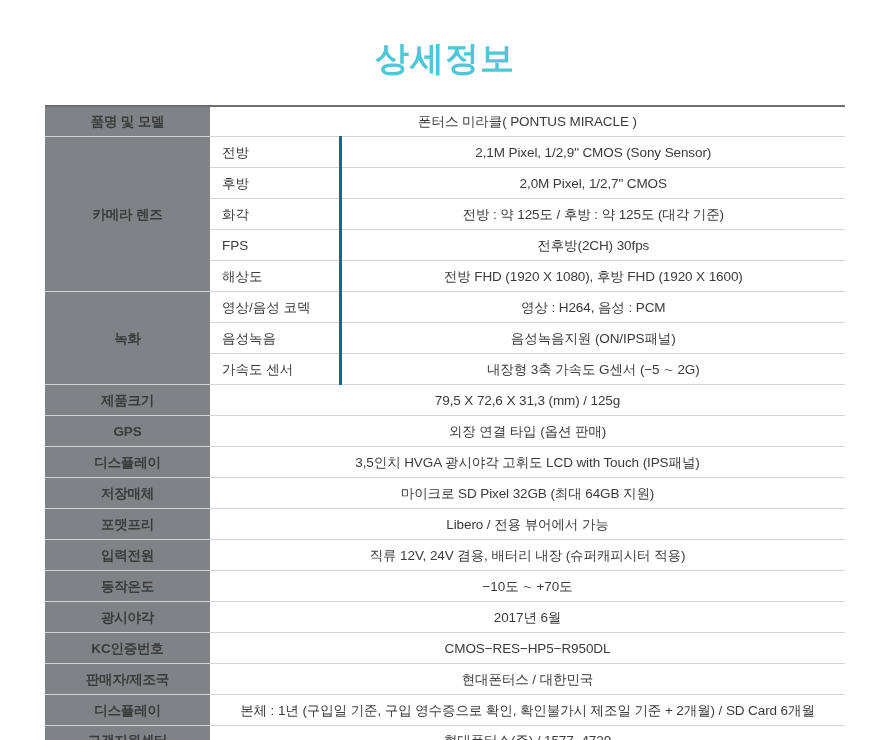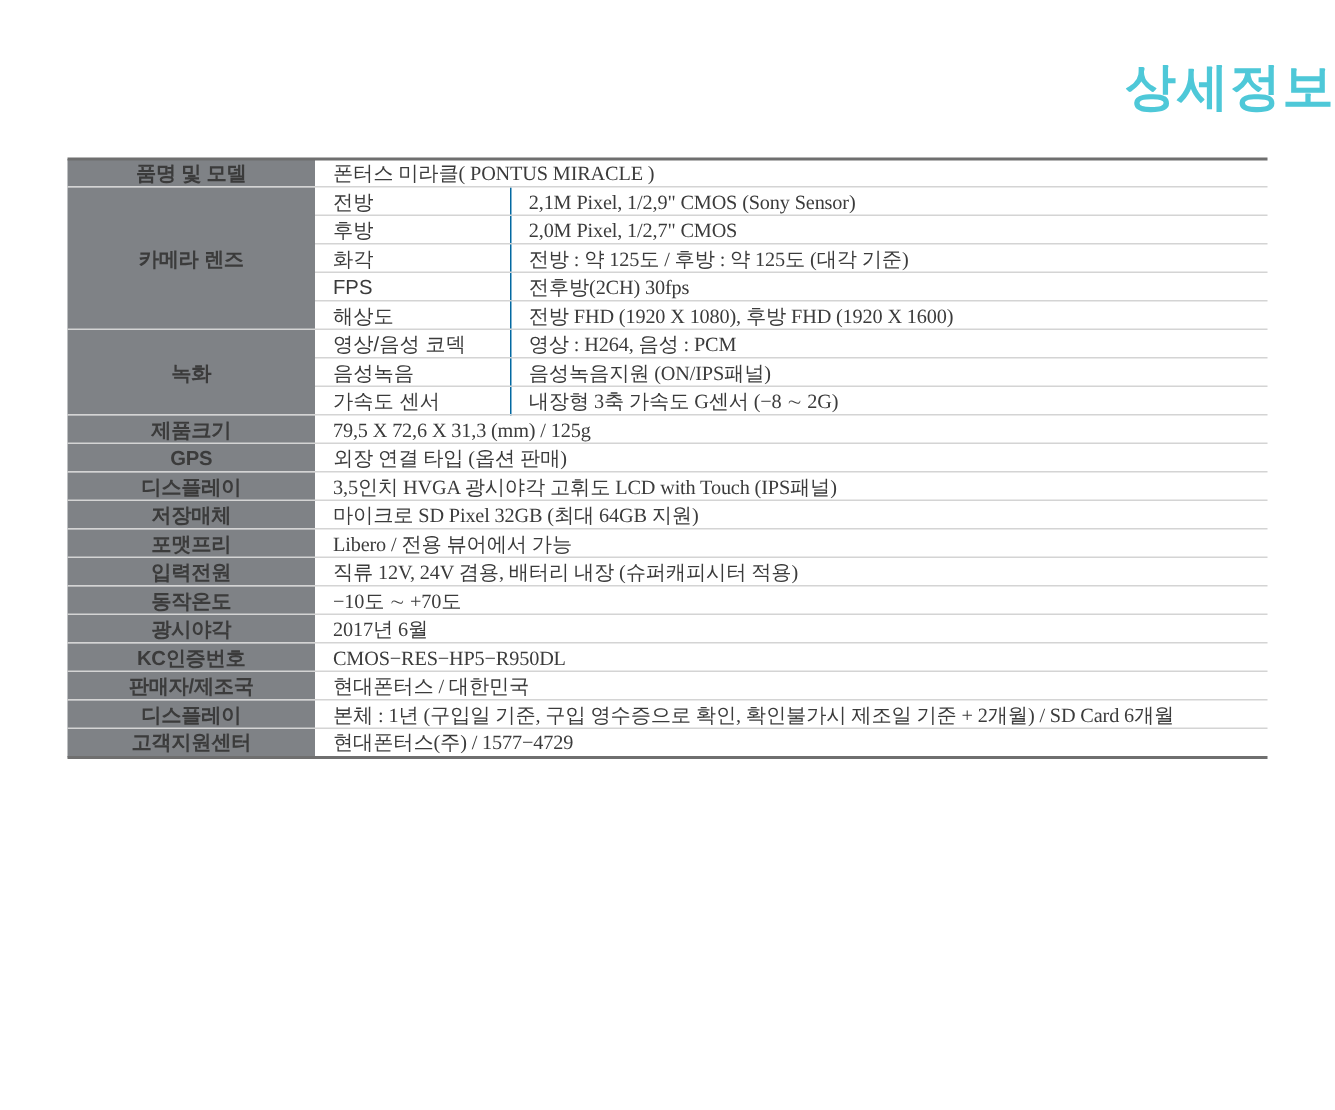--- a/index.html
+++ b/index.html
@@ -23,7 +23,7 @@
   }
 
   .page-title {
-    text-align: right;
+    text-align: center;
     color: #4ec8d8;
     font-size: 34px;
     font-weight: bold;

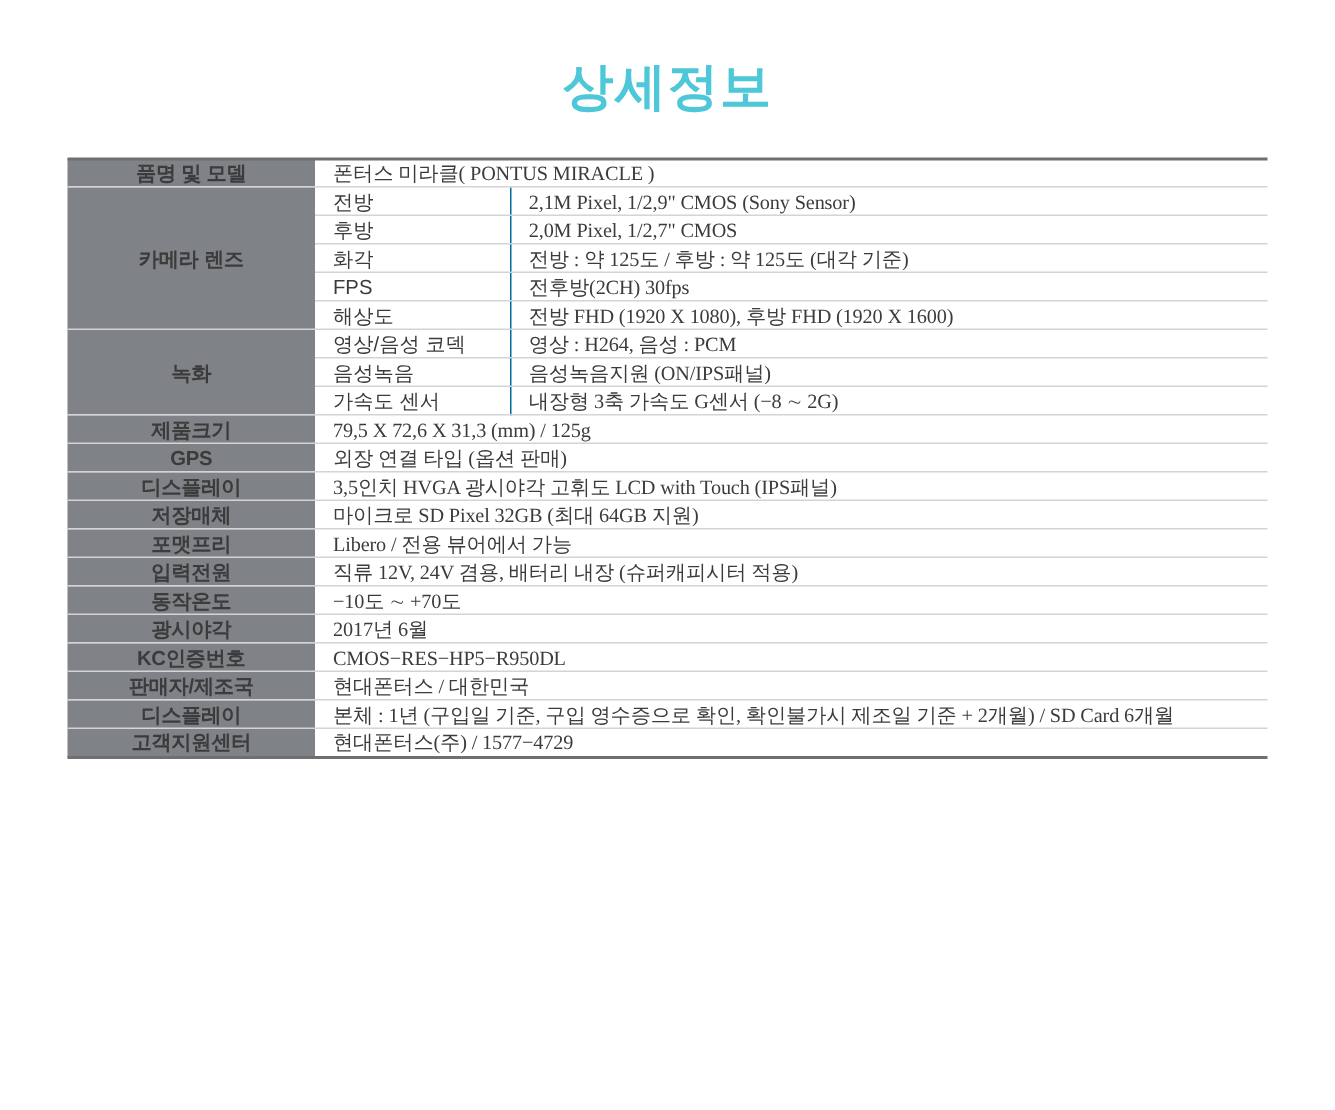--- a/index.html
+++ b/index.html
@@ -52,7 +52,7 @@
     font-size: 13.5px;
     line-height: 1.3;
     padding: 0 12px;
-    height: 19px;
+    height: 31px;
     vertical-align: middle;
     box-sizing: border-box;
     color: #3b3b3b;

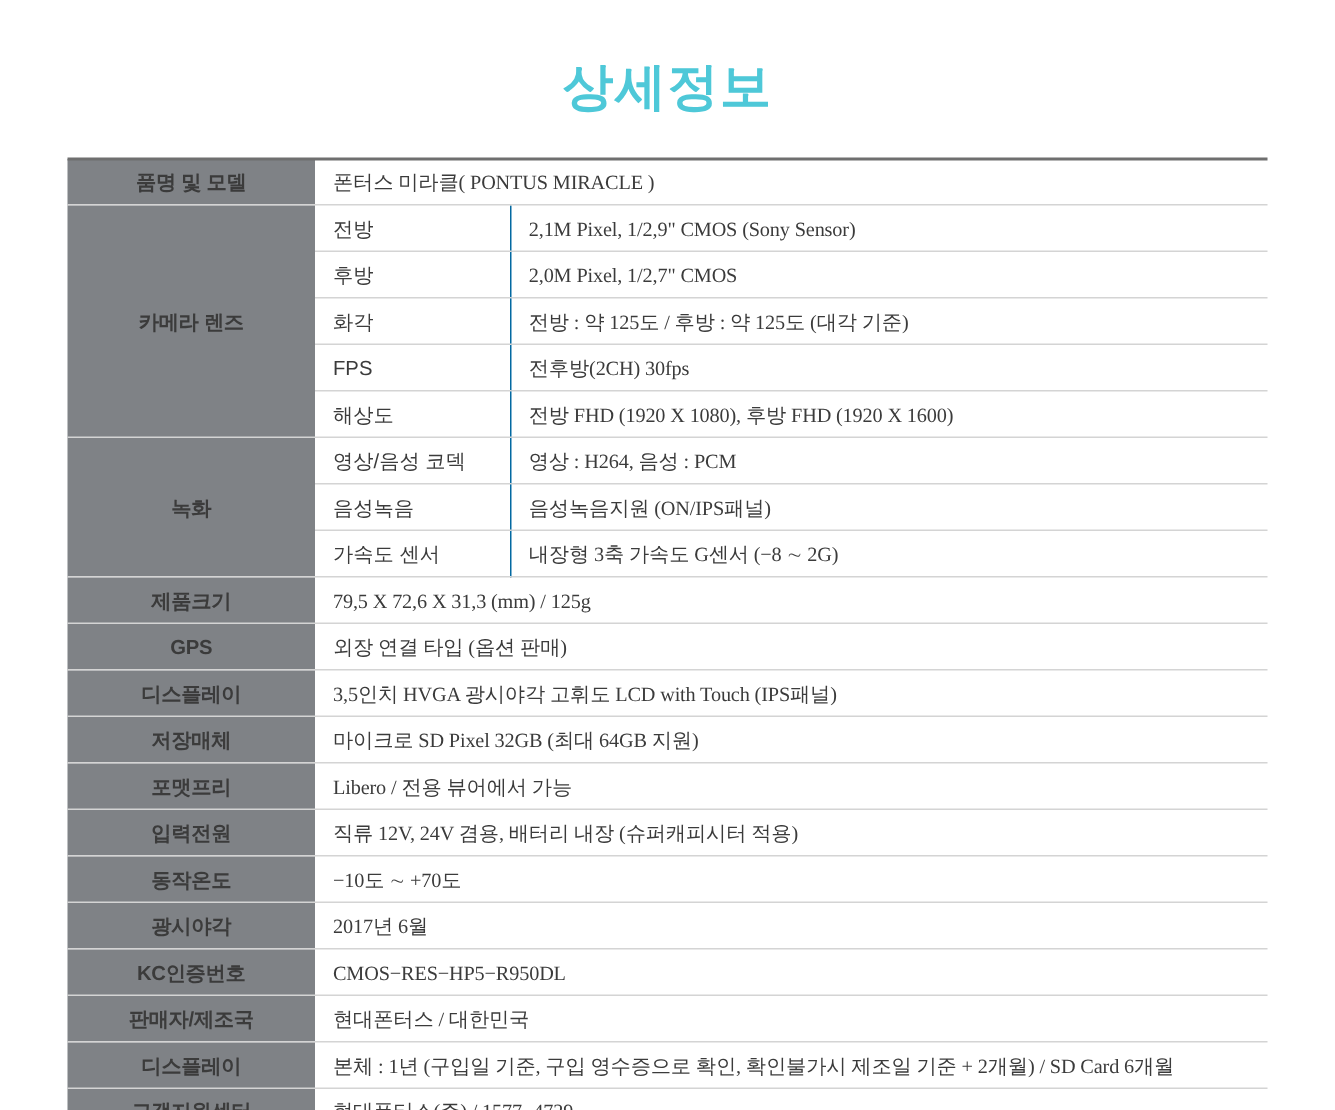--- a/index.html
+++ b/index.html
@@ -77,10 +77,9 @@
   }
 
   td.value {
-    text-align: left;
+    text-align: center;
     padding-left: 14px;
     letter-spacing: -0.1px;
-    font-family: Liberation Serif, serif;
   }
 
   .col-label { width: 165px; }

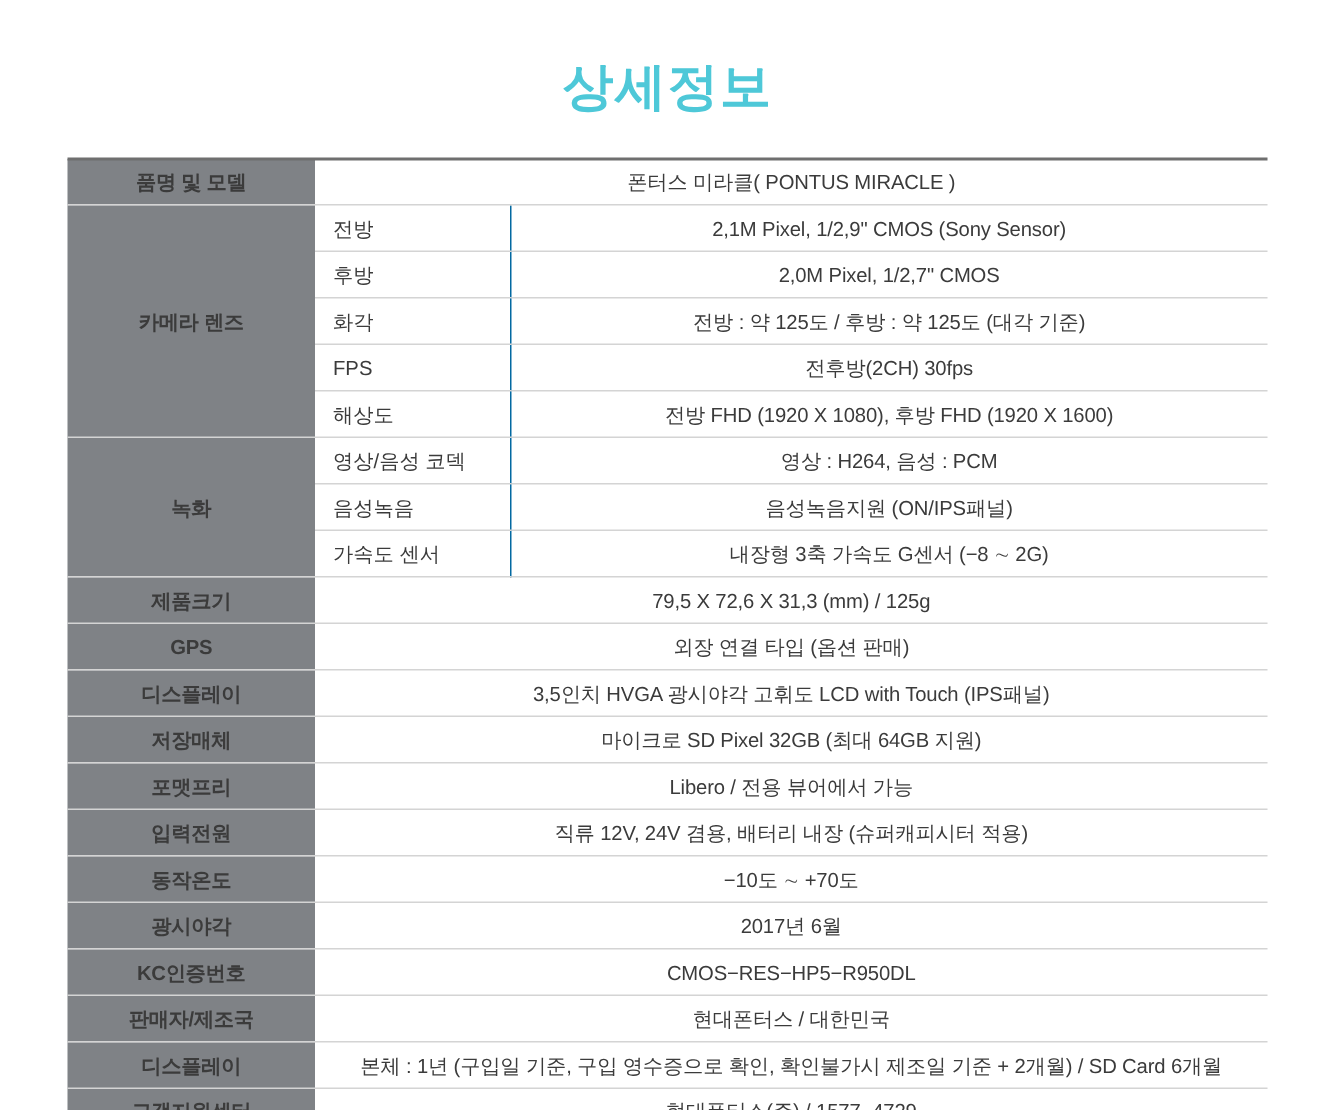--- a/index.html
+++ b/index.html
@@ -72,7 +72,7 @@
     text-align: left;
     color: #3b3b3b;
     font-size: 13.5px;
-    border-right: 1px solid #0369a1;
+    border-right: 3px solid #0369a1;
     padding-left: 14px;
   }
 

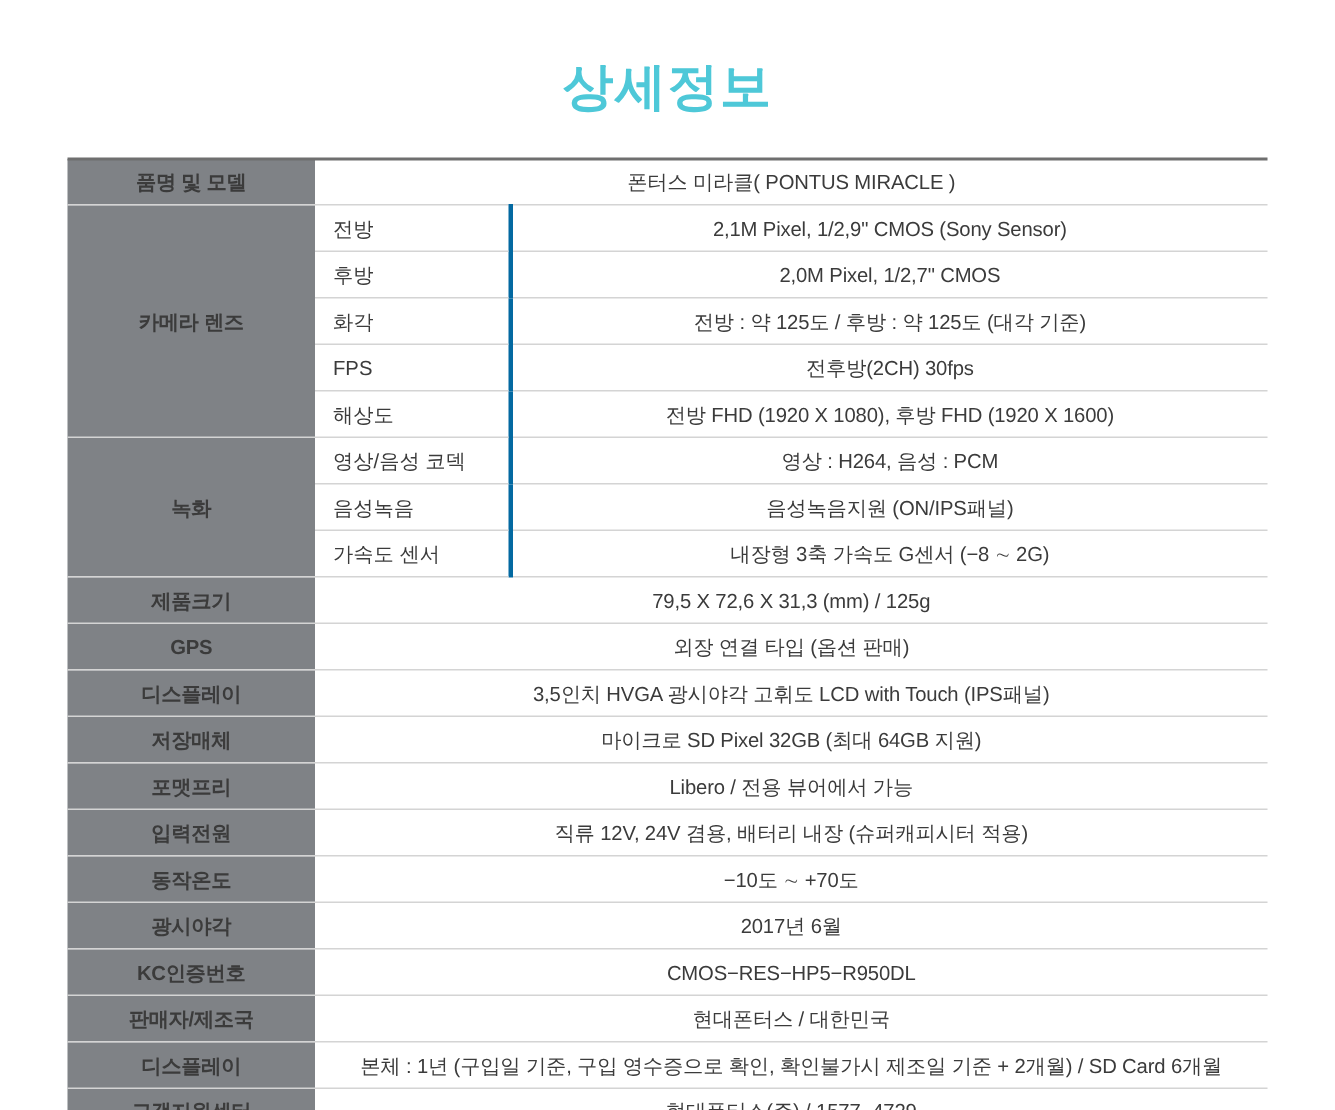--- a/index.html
+++ b/index.html
@@ -144,7 +144,7 @@
         </tr>
         <tr>
           <td class="sublabel">가속도 센서</td>
-          <td class="value">내장형 3축 가속도 G센서 (−8 ∼ 2G)</td>
+          <td class="value">내장형 3축 가속도 G센서 (−5 ∼ 2G)</td>
         </tr>
 
         <tr>

